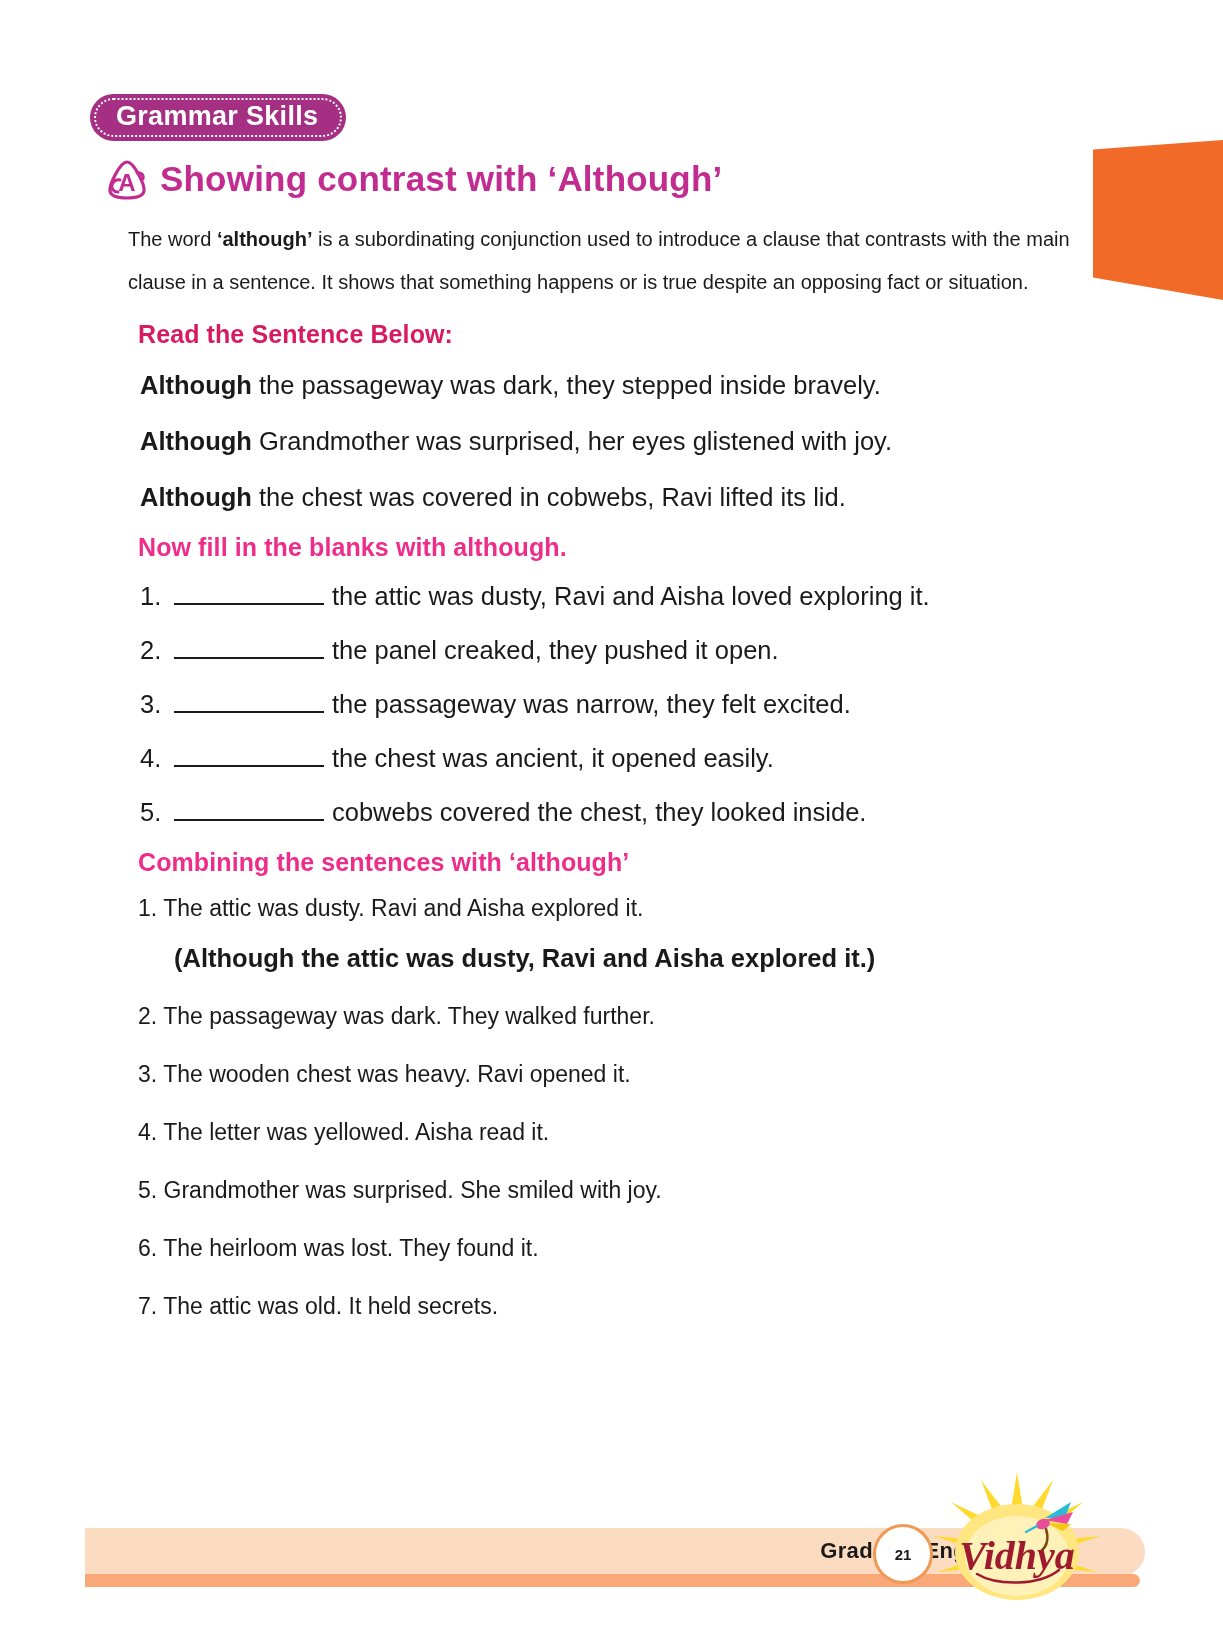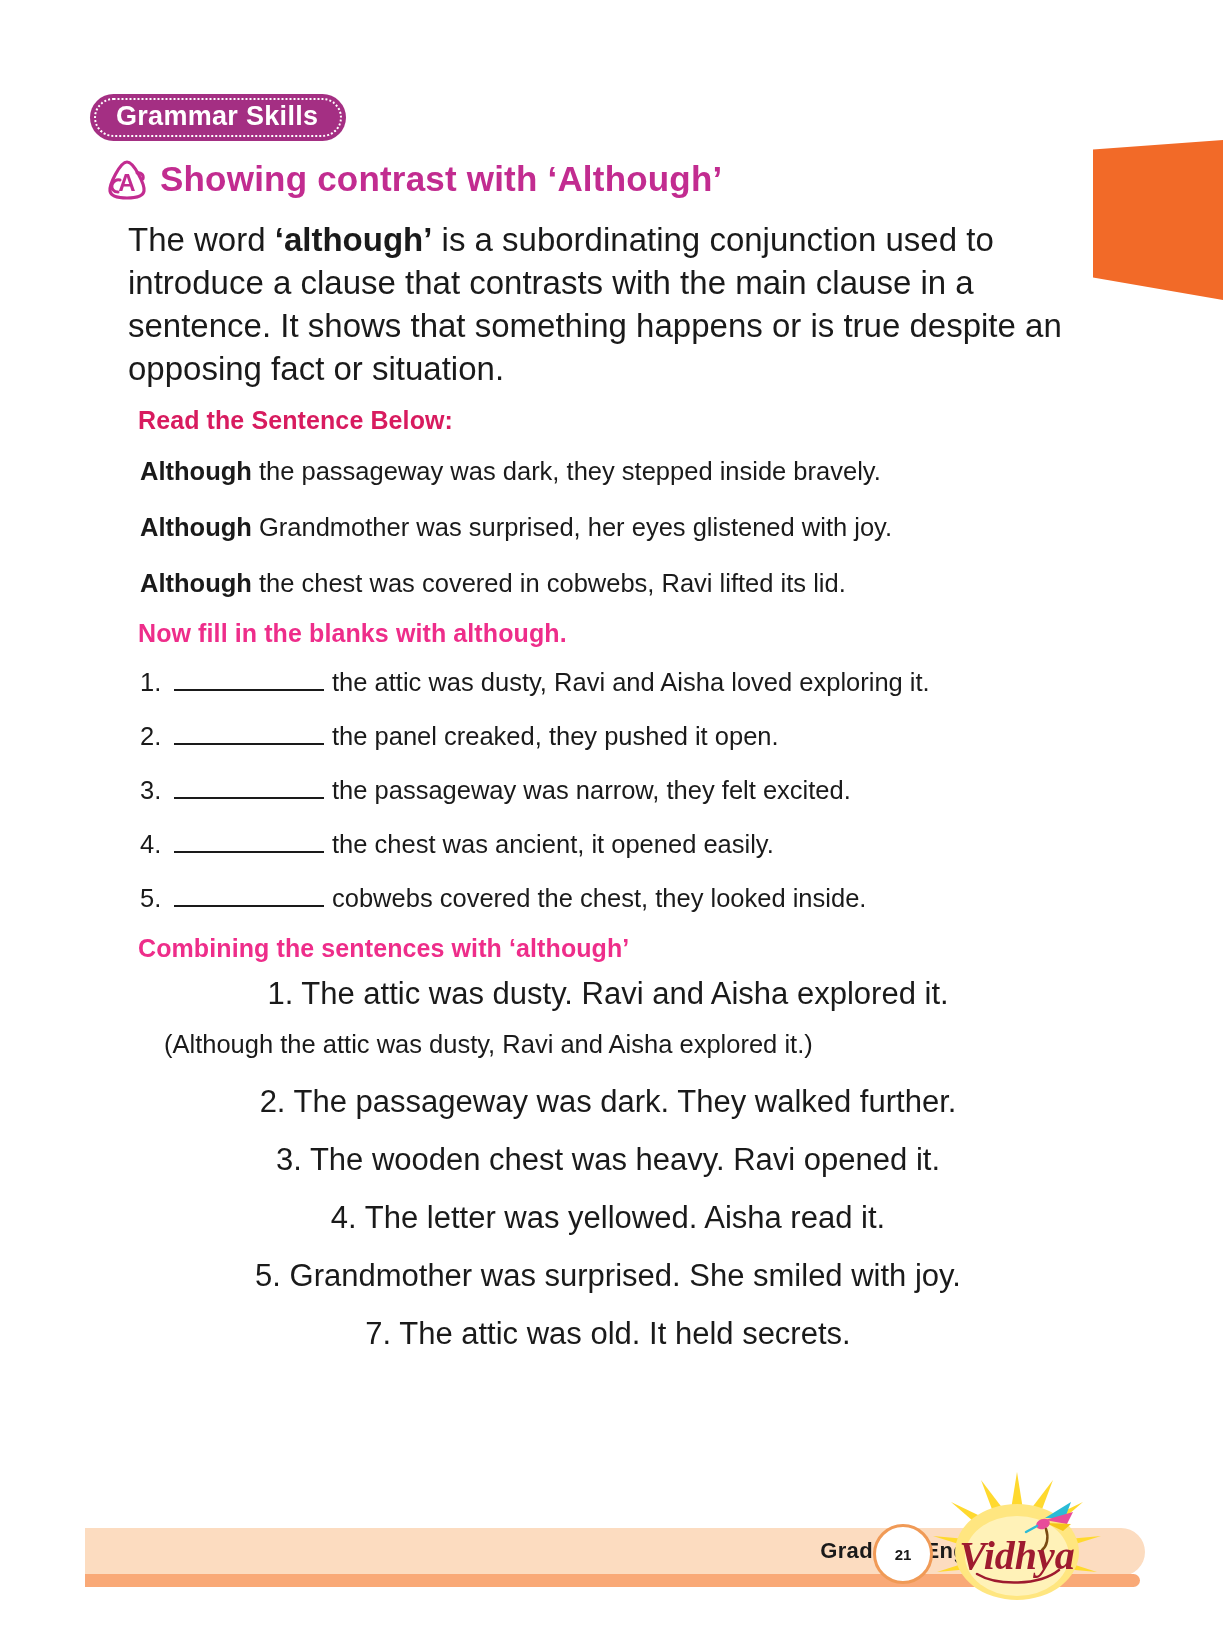--- a/index.html
+++ b/index.html
@@ -87,7 +87,7 @@
   }
 
   .intro {
-    font-size: 33px;
+    font-size: 20px;
     line-height: 43px;
     color: #1a1a1a;
     margin: 0 0 6px 0;

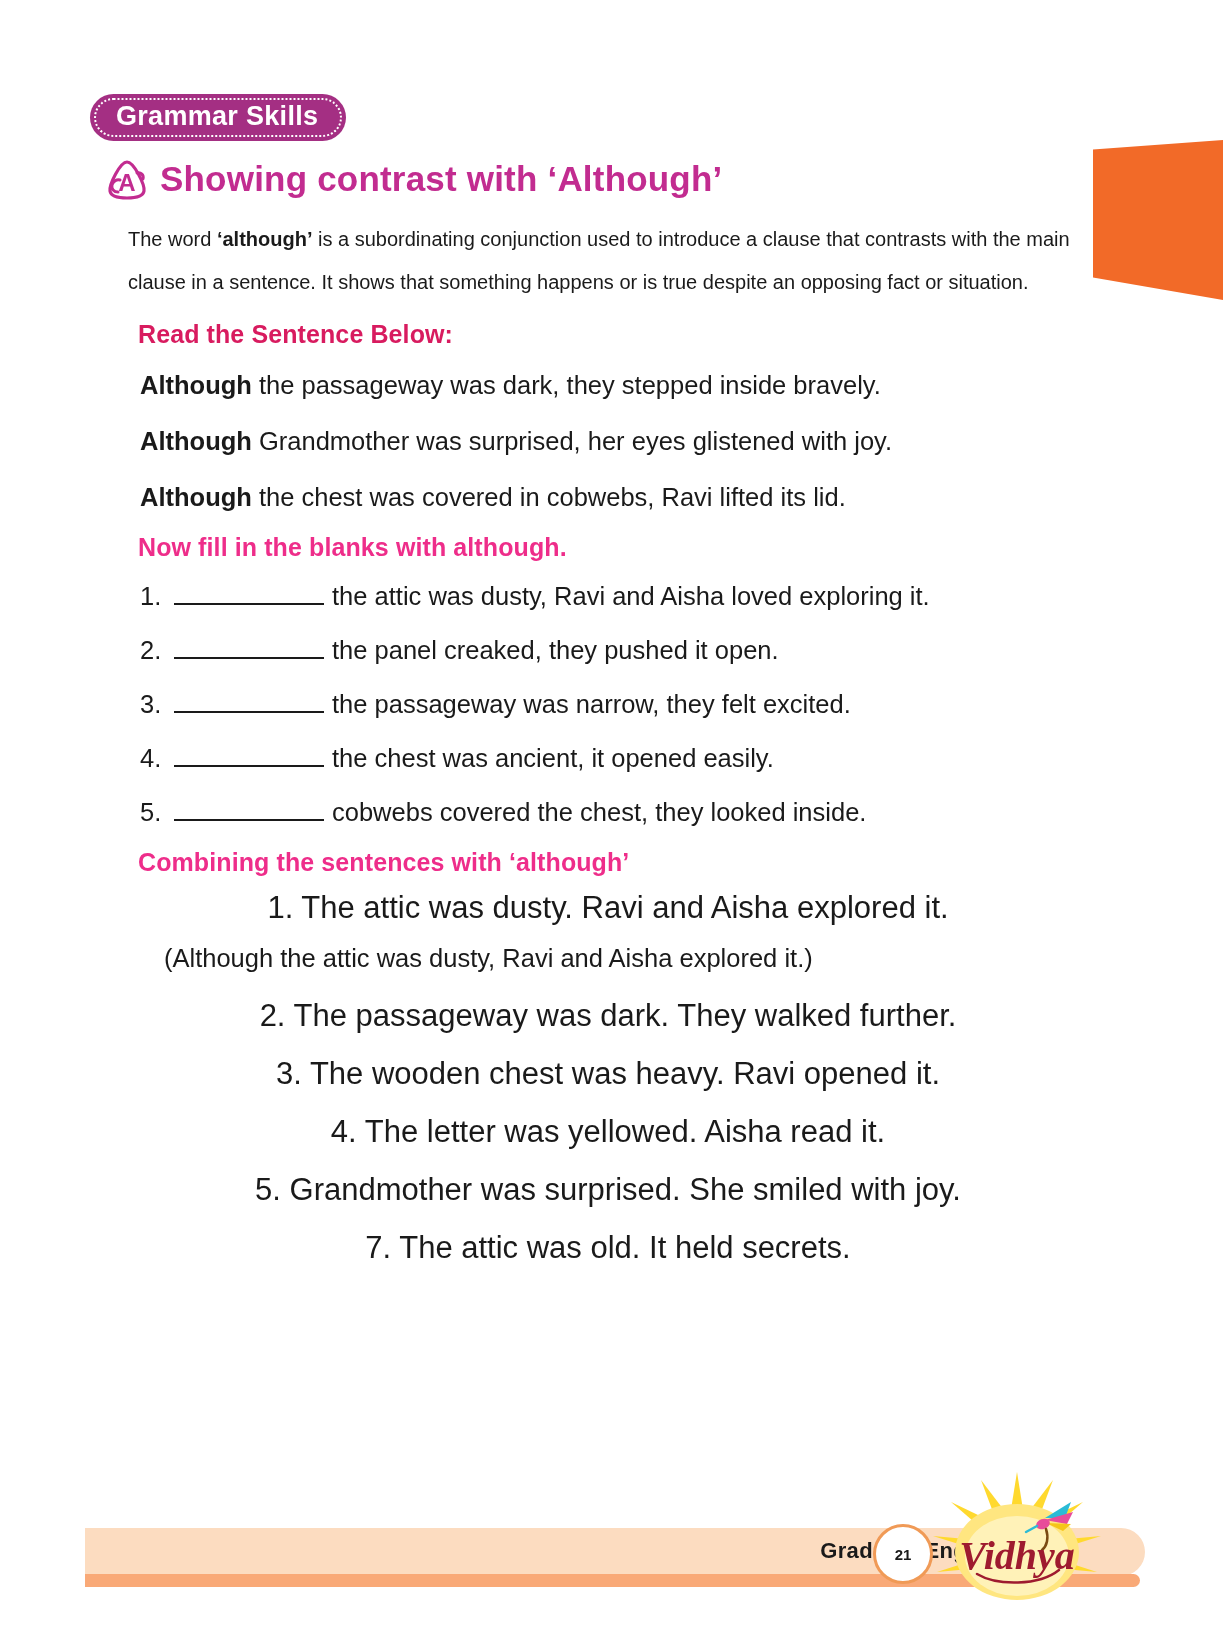--- a/index.html
+++ b/index.html
@@ -143,10 +143,9 @@
     list-style: none;
   }
   .combine-list li {
-    font-size: 31px;
+    font-size: 23px;
     line-height: 38px;
     margin: 0 0 20px 10px;
-    text-align: center;
   }
   .combine-sub {
     font-size: 25.5px;

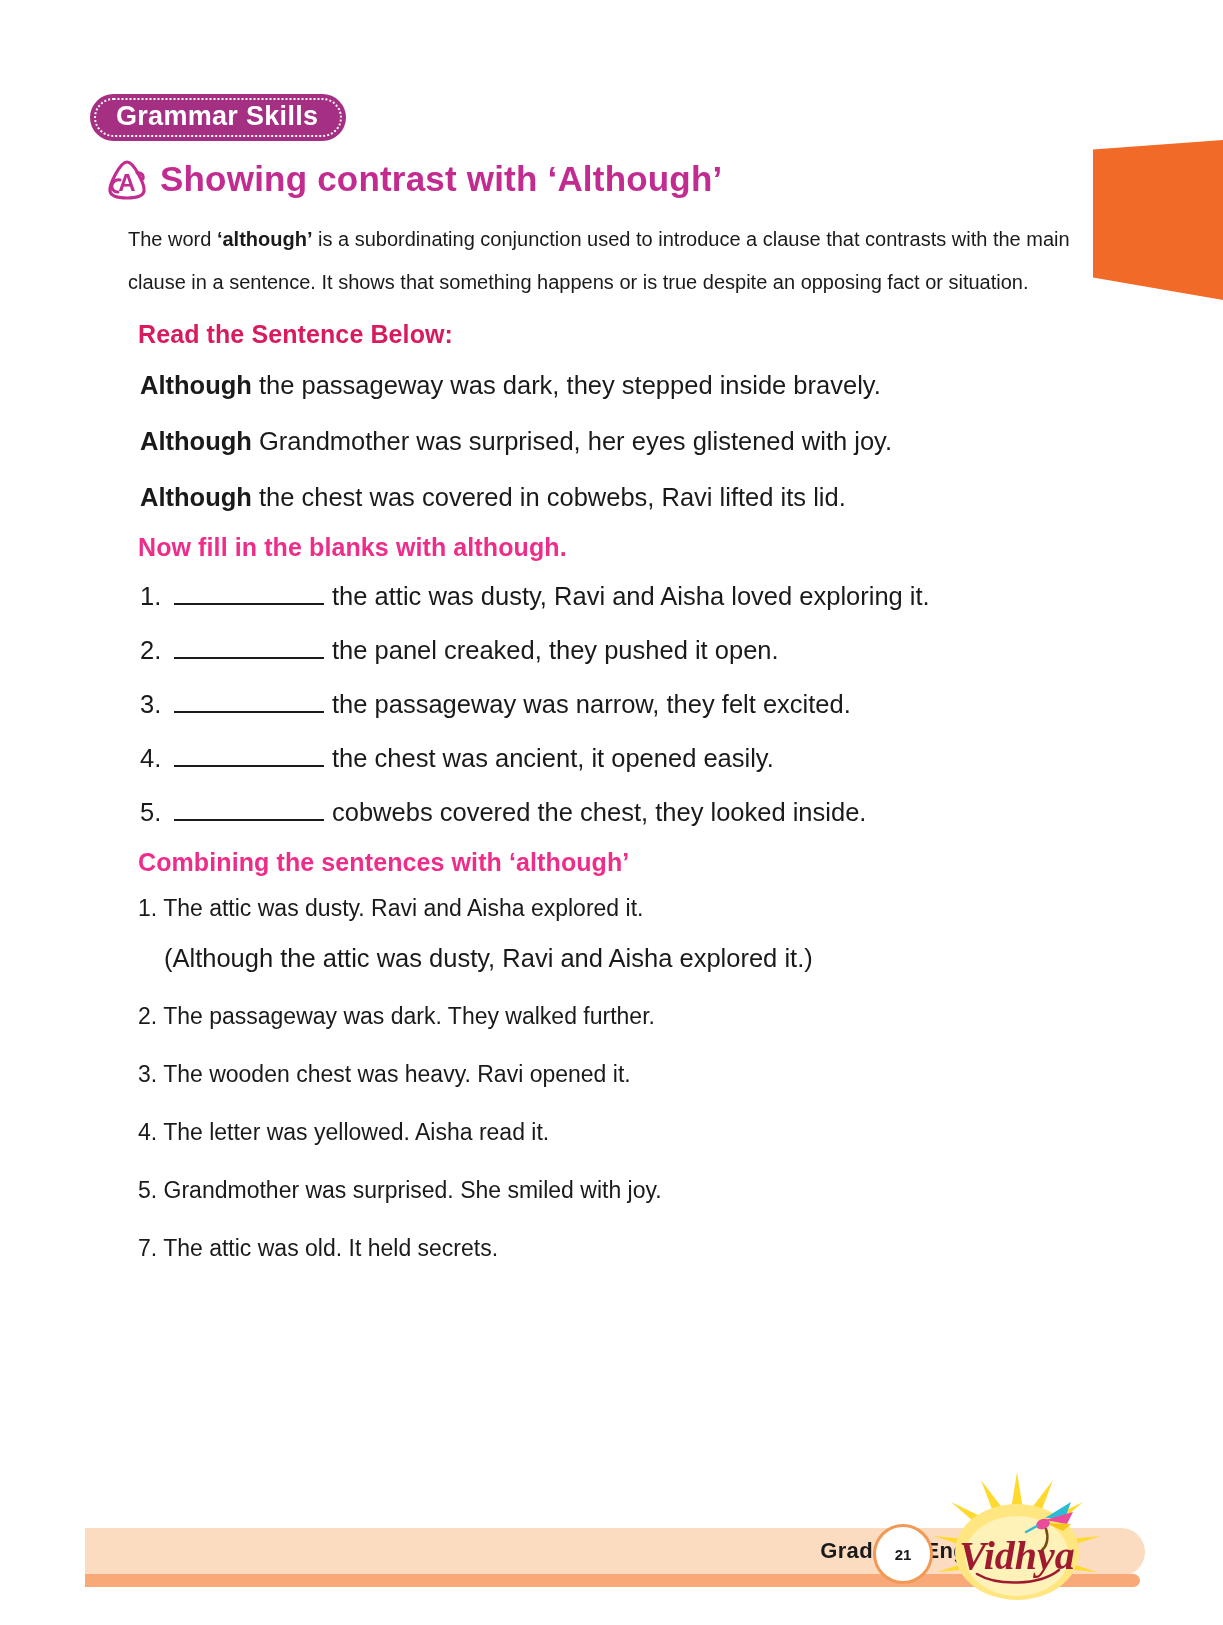--- a/index.html
+++ b/index.html
@@ -150,7 +150,8 @@
   .combine-sub {
     font-size: 25.5px;
     line-height: 38px;
-    margin: -8px 0 20px 36px;
+    margin: -8px 0 20px 46px;
+    font-weight: bold;
   }
 
   

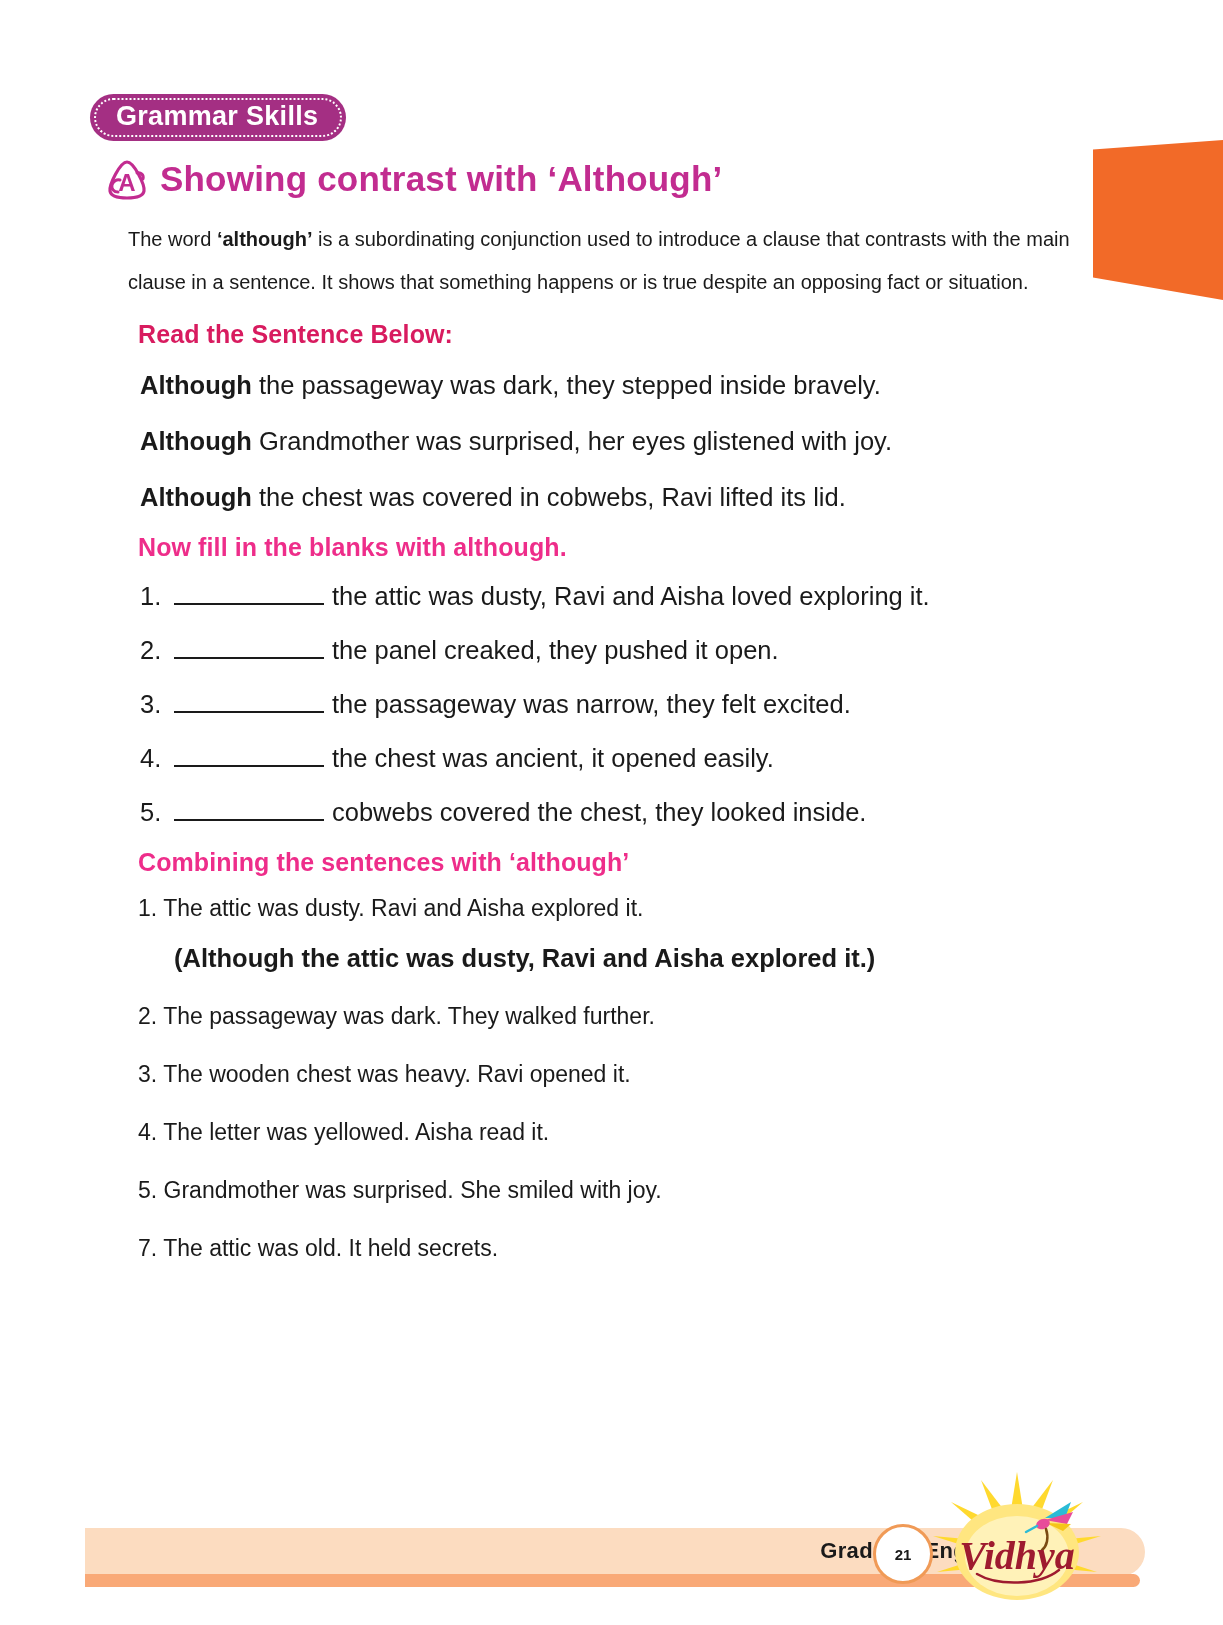--- a/index.html
+++ b/index.html
@@ -297,6 +297,7 @@
     <li>3. The wooden chest was heavy. Ravi opened it.</li>
     <li>4. The letter was yellowed. Aisha read it.</li>
     <li>5. Grandmother was surprised. She smiled with joy.</li>
+    <li>6. The heirloom was lost. They found it.</li>
     <li>7. The attic was old. It held secrets.</li>
   </ul>
 

